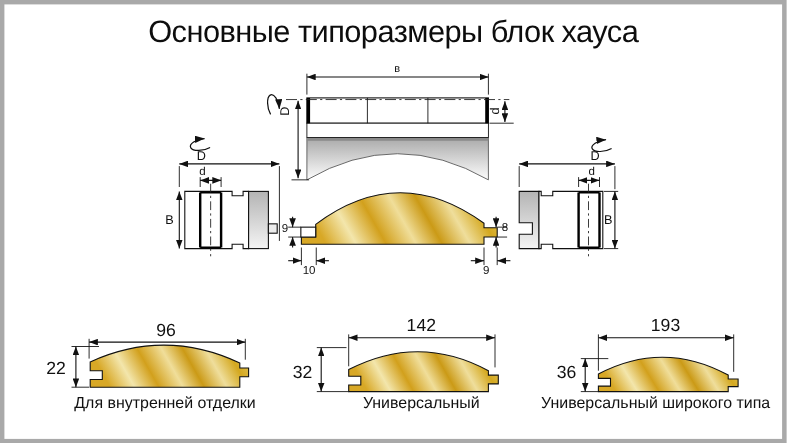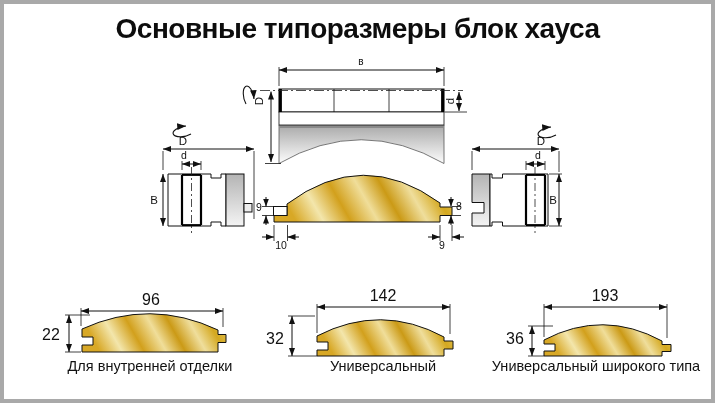--- a/index.html
+++ b/index.html
@@ -10,7 +10,7 @@
   }
   .title{
     position:absolute;top:9px;left:0;width:100%;text-align:center;
-    font-size:28px;letter-spacing:-0.5px;color:#0d0d0d;font-weight:700;
+    font-size:28px;letter-spacing:-0.5px;color:#0d0d0d;font-weight:400;
   }
   svg.draw{position:absolute;left:0;top:0;}
   svg text{font-family:"Liberation Sans", sans-serif;fill:#111;}

